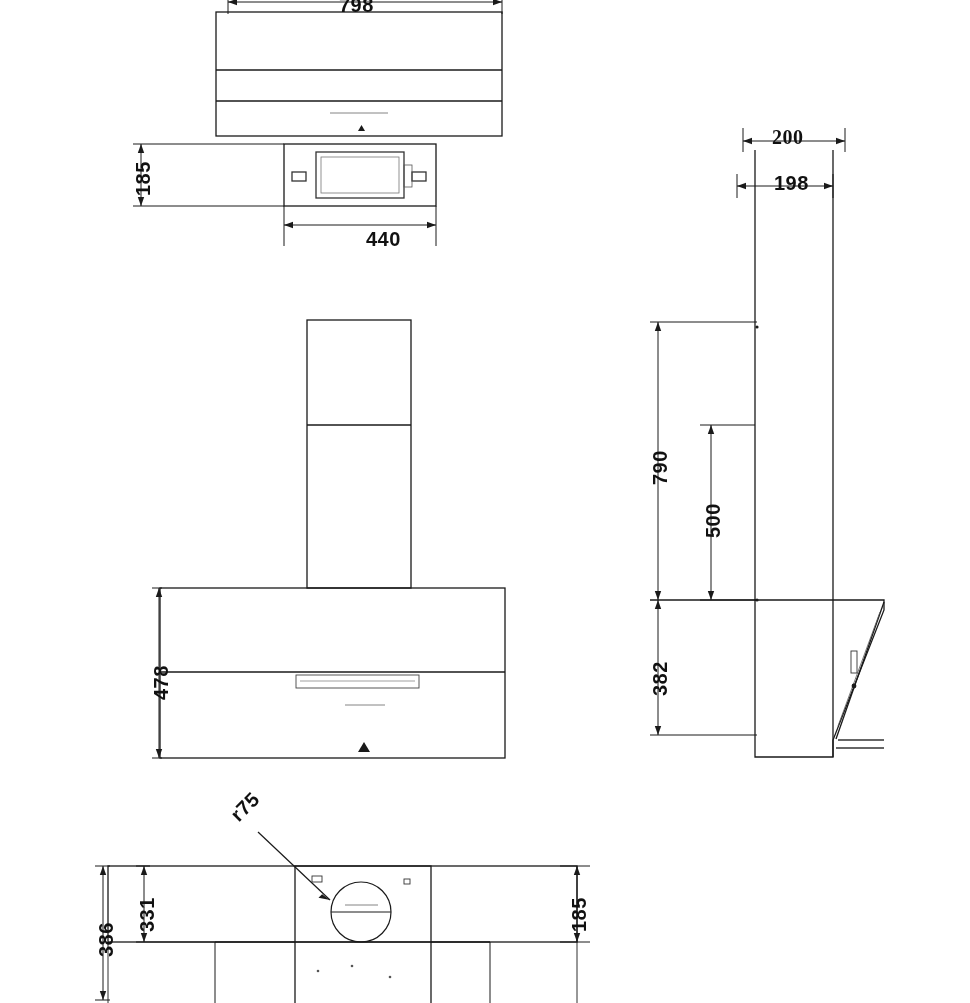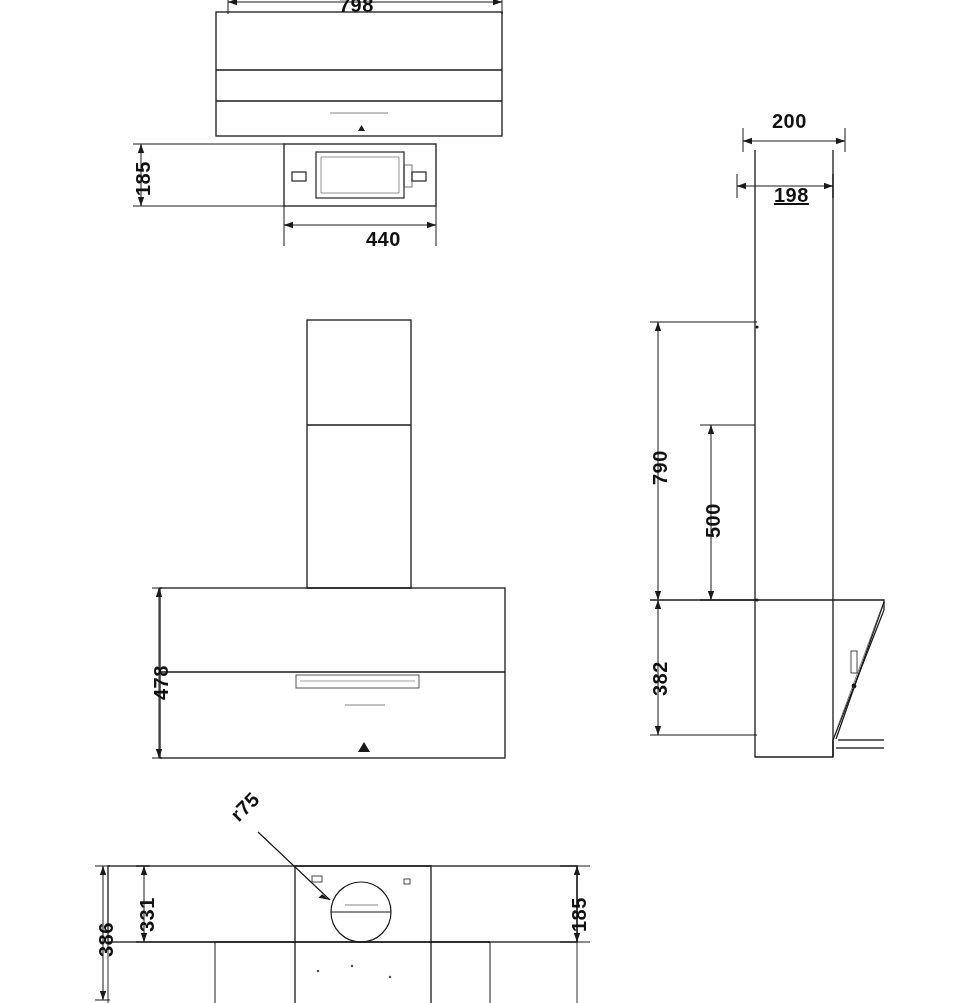--- a/index.html
+++ b/index.html
@@ -201,7 +201,7 @@
 
   <div class="dim-label vert" style="left:150px;top:700px;transform:rotate(-90deg);">478</div>
 
-  <div class="dim-label" style="left:772px;top:110px;">200</div>
+  <div class="dim-label" style="left:772px;top:126px;font-family:Liberation Serif, serif;">200</div>
 
   <div class="dim-label" style="left:774px;top:184px;text-decoration:underline;">198</div>
 

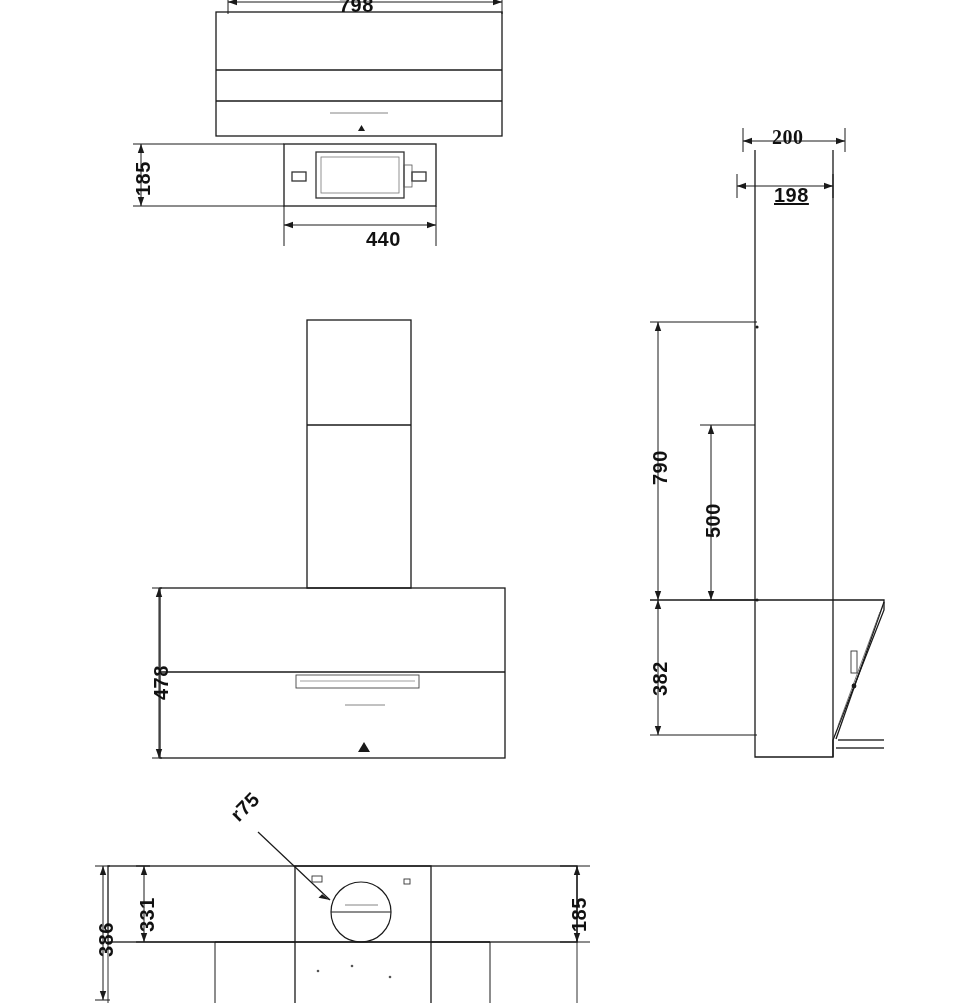--- a/index.html
+++ b/index.html
@@ -203,7 +203,7 @@
 
   <div class="dim-label" style="left:772px;top:126px;font-family:Liberation Serif, serif;">200</div>
 
-  <div class="dim-label" style="left:774px;top:184px;text-decoration:underline;">198</div>
+  <div class="dim-label" style="left:774px;top:172px;">198</div>
 
   <div class="dim-label vert" style="left:649px;top:485px;transform:rotate(-90deg);">790</div>
 

